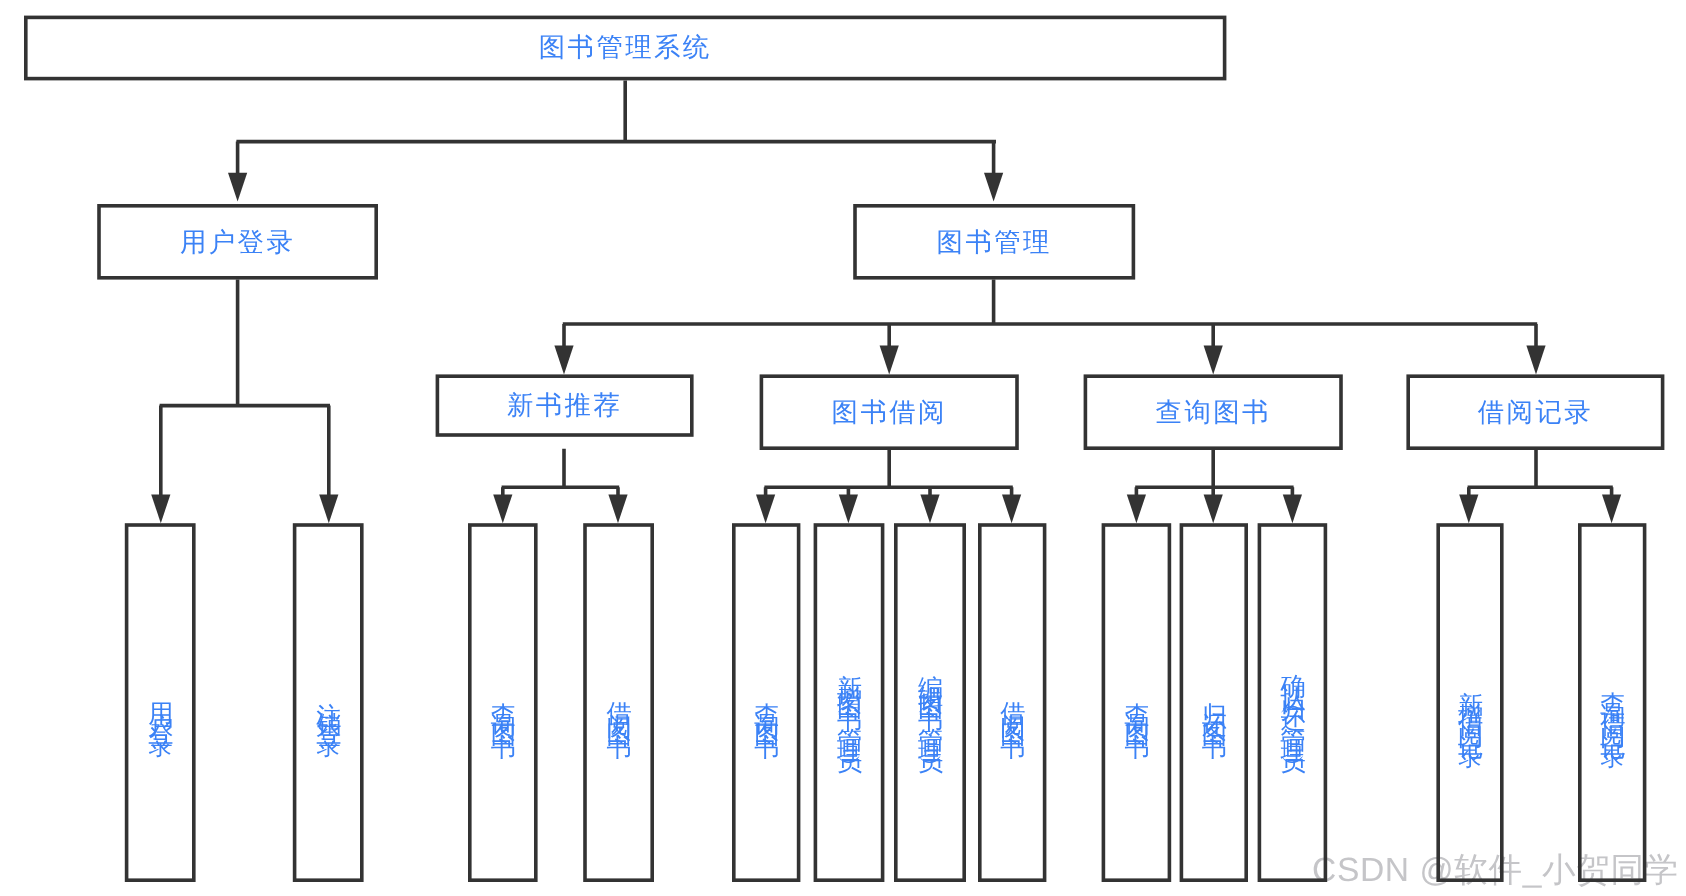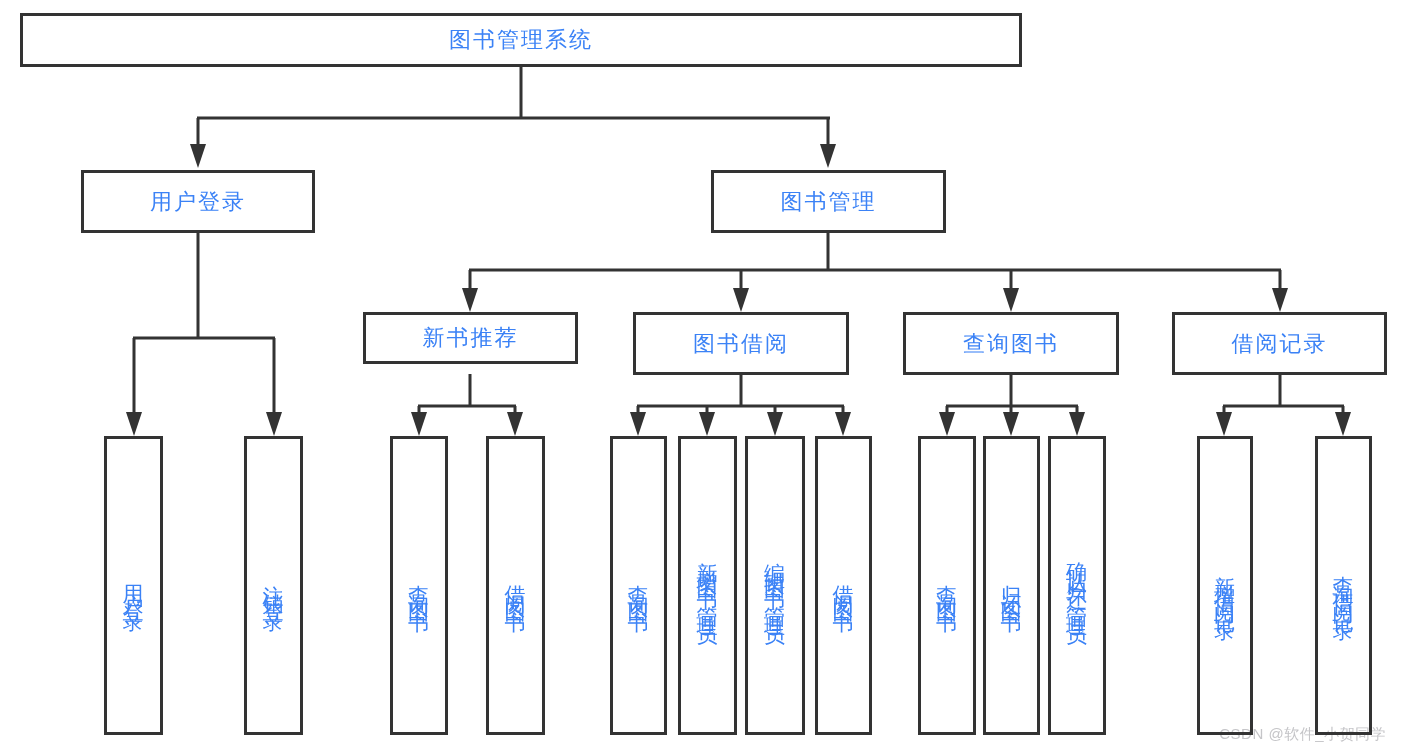--- a/index.html
+++ b/index.html
@@ -12,8 +12,8 @@
   }
   .connector-layer{position:absolute;left:0;top:0;z-index:1;}
   .watermark{
-    position:absolute;right:19px;bottom:3px;z-index:2;
-    font-size:15px;letter-spacing:.5px;color:#c5c5c8;white-space:nowrap;
+    position:absolute;right:6px;bottom:3px;z-index:2;
+    font-size:28px;letter-spacing:.5px;color:#c5c5c8;white-space:nowrap;
   }
   .box{
     position:absolute;box-sizing:border-box;z-index:3;

